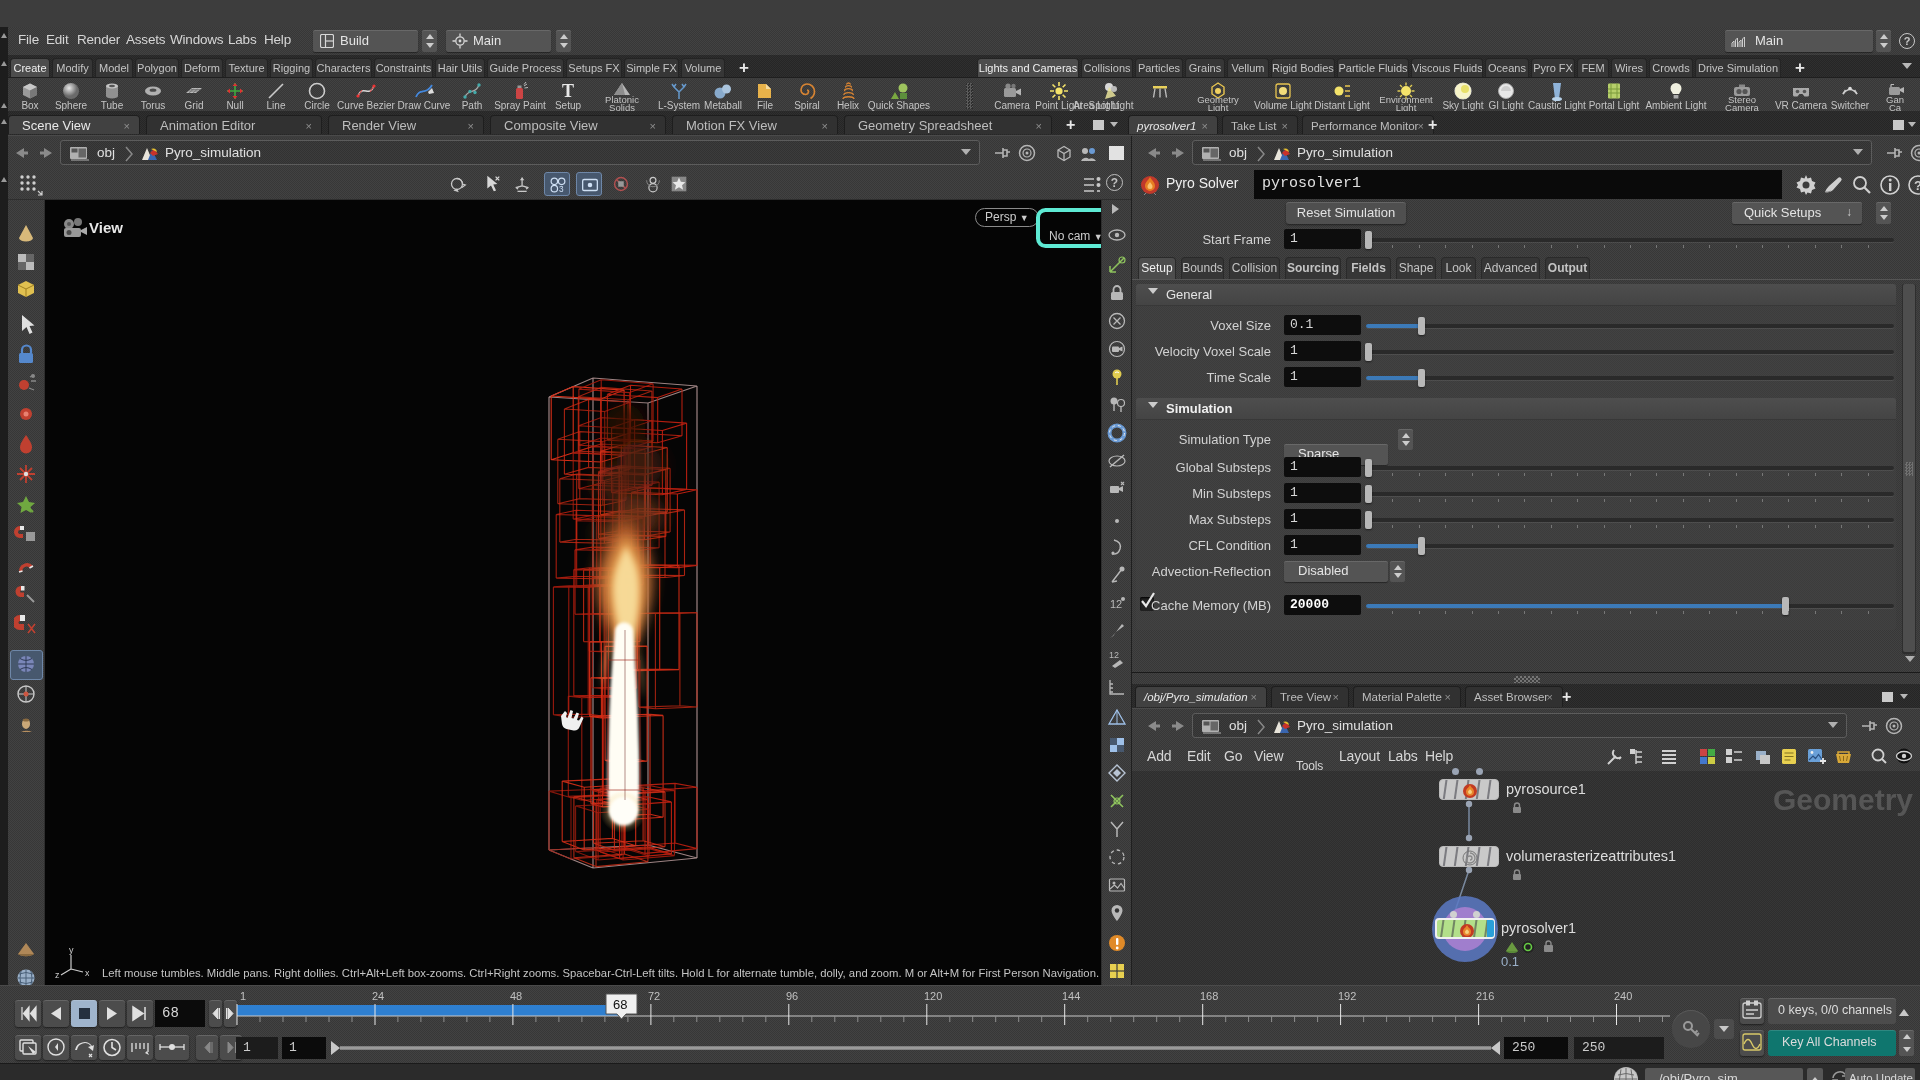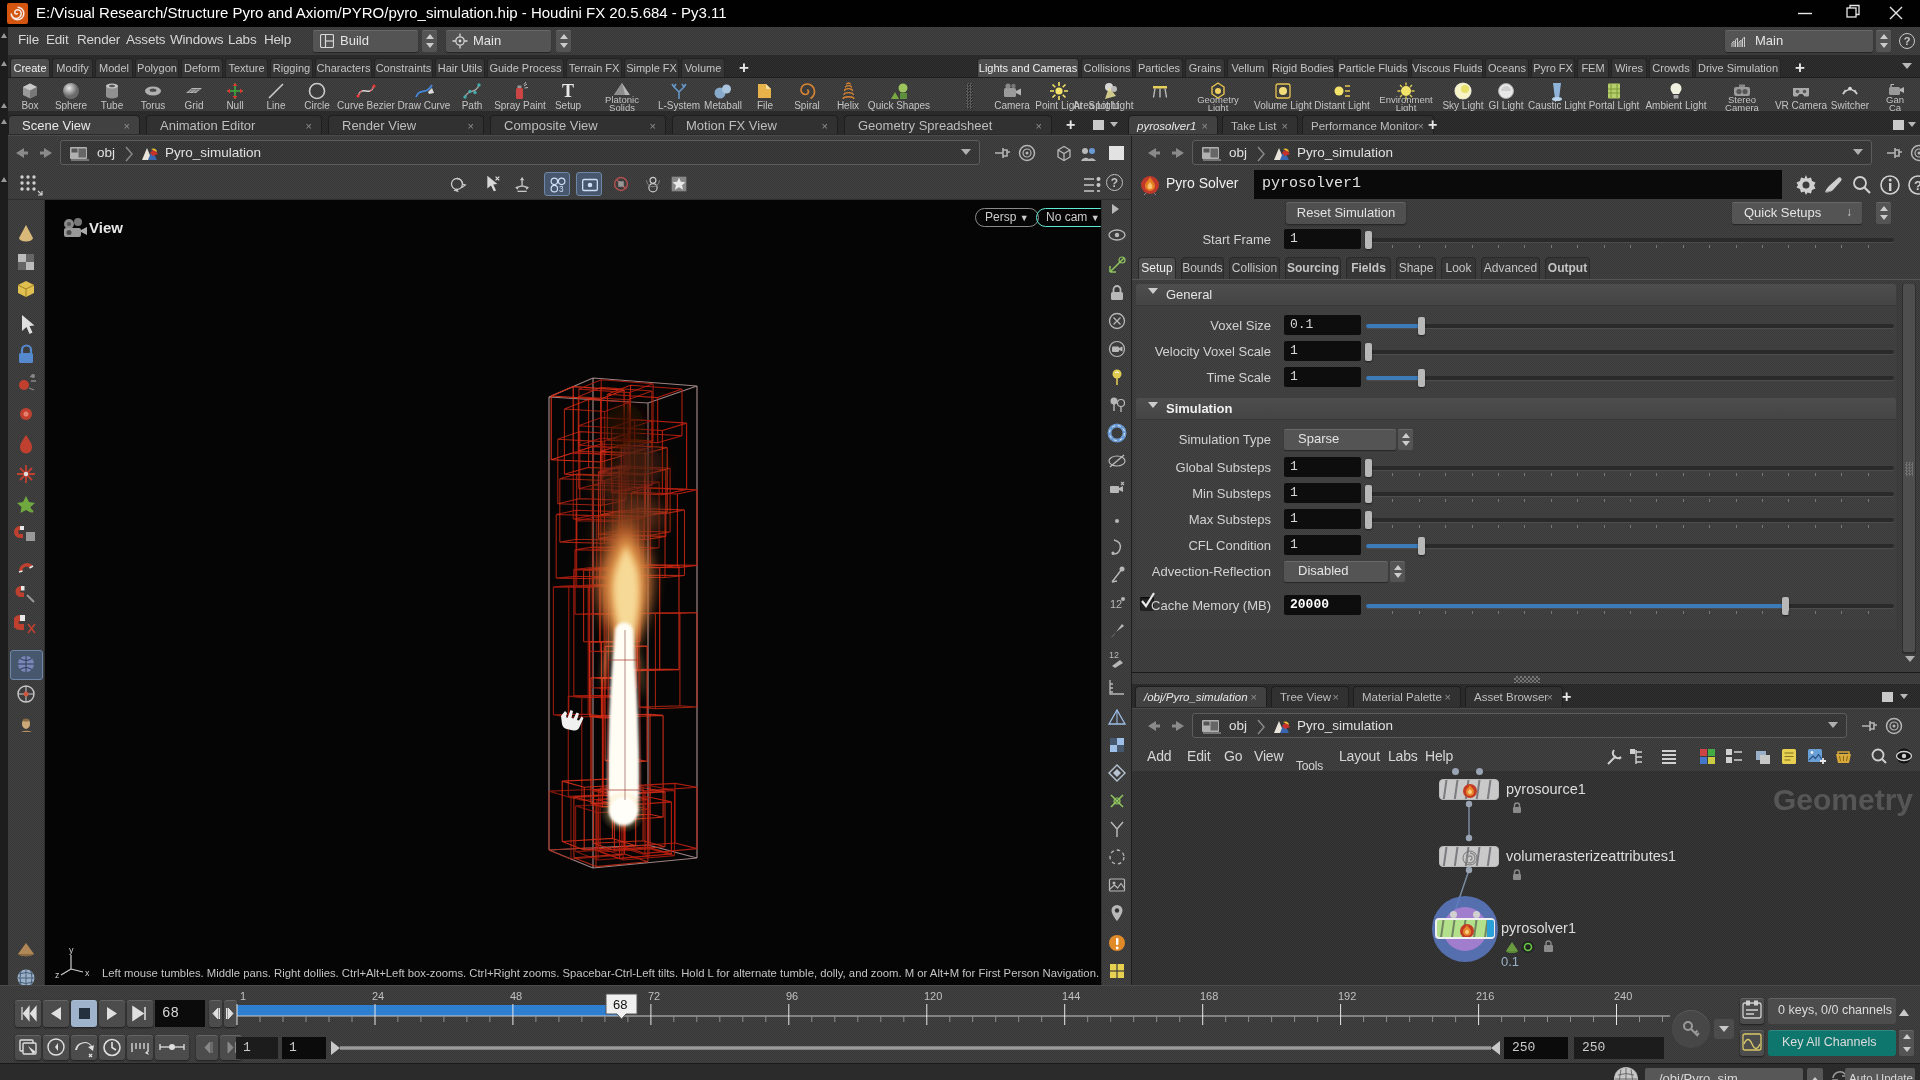--- a/index.html
+++ b/index.html
@@ -26,19 +26,6 @@
 <body>
 <div class="abs" style="left:0;top:0;width:1920px;height:1080px;background:#3d3d3d;overflow:hidden">
 
-<div class="abs" style="left:0;top:0;width:1920px;height:27px;background:#010101">
- <svg class="abs" style="left:7px;top:3px" width="21" height="21" viewBox="0 0 21 21">
-  <rect x="0" y="0" width="21" height="21" rx="2" fill="#d4550f"></rect>
-  <path d="M10.5 4.2 a6.3 6.3 0 1 1 -6.3 6.3 a5 5 0 0 0 5 5 a5 5 0 0 0 5 -5 a3.8 3.8 0 0 0 -3.8 -3.8 a2.6 2.6 0 0 0 -2.6 2.6 a1.7 1.7 0 0 0 1.7 1.7 a1 1 0 0 0 1 -1" fill="none" stroke="#f6e9e2" stroke-width="1.6"></path>
- </svg>
- <span class="abs" style="left:36px;top:4px;color:#ffffff;font-size:15px">E:/Visual Research/Structure Pyro and Axiom/PYRO/pyro_simulation.hip - Houdini FX 20.5.684 - Py3.11</span>
- <svg class="abs" style="left:1790px;top:0" width="130" height="27" viewBox="0 0 130 27">
-  <line x1="8" y1="13.5" x2="22" y2="13.5" stroke="#e8e8e8" stroke-width="1.4"></line>
-  <rect x="57" y="8" width="9" height="9" fill="none" stroke="#e8e8e8" stroke-width="1.3"></rect>
-  <path d="M60 8 v-2.5 h9 v9 h-3" fill="none" stroke="#e8e8e8" stroke-width="1.3"></path>
-  <path d="M100 7 l12 12 m0 -12 l-12 12" stroke="#e8e8e8" stroke-width="1.4"></path>
- </svg>
-</div>
 
 <div class="abs chk" style="left:0;top:27px;width:1920px;height:28px">
  <span class="abs mitem" style="left:18px;top:5px">File</span>

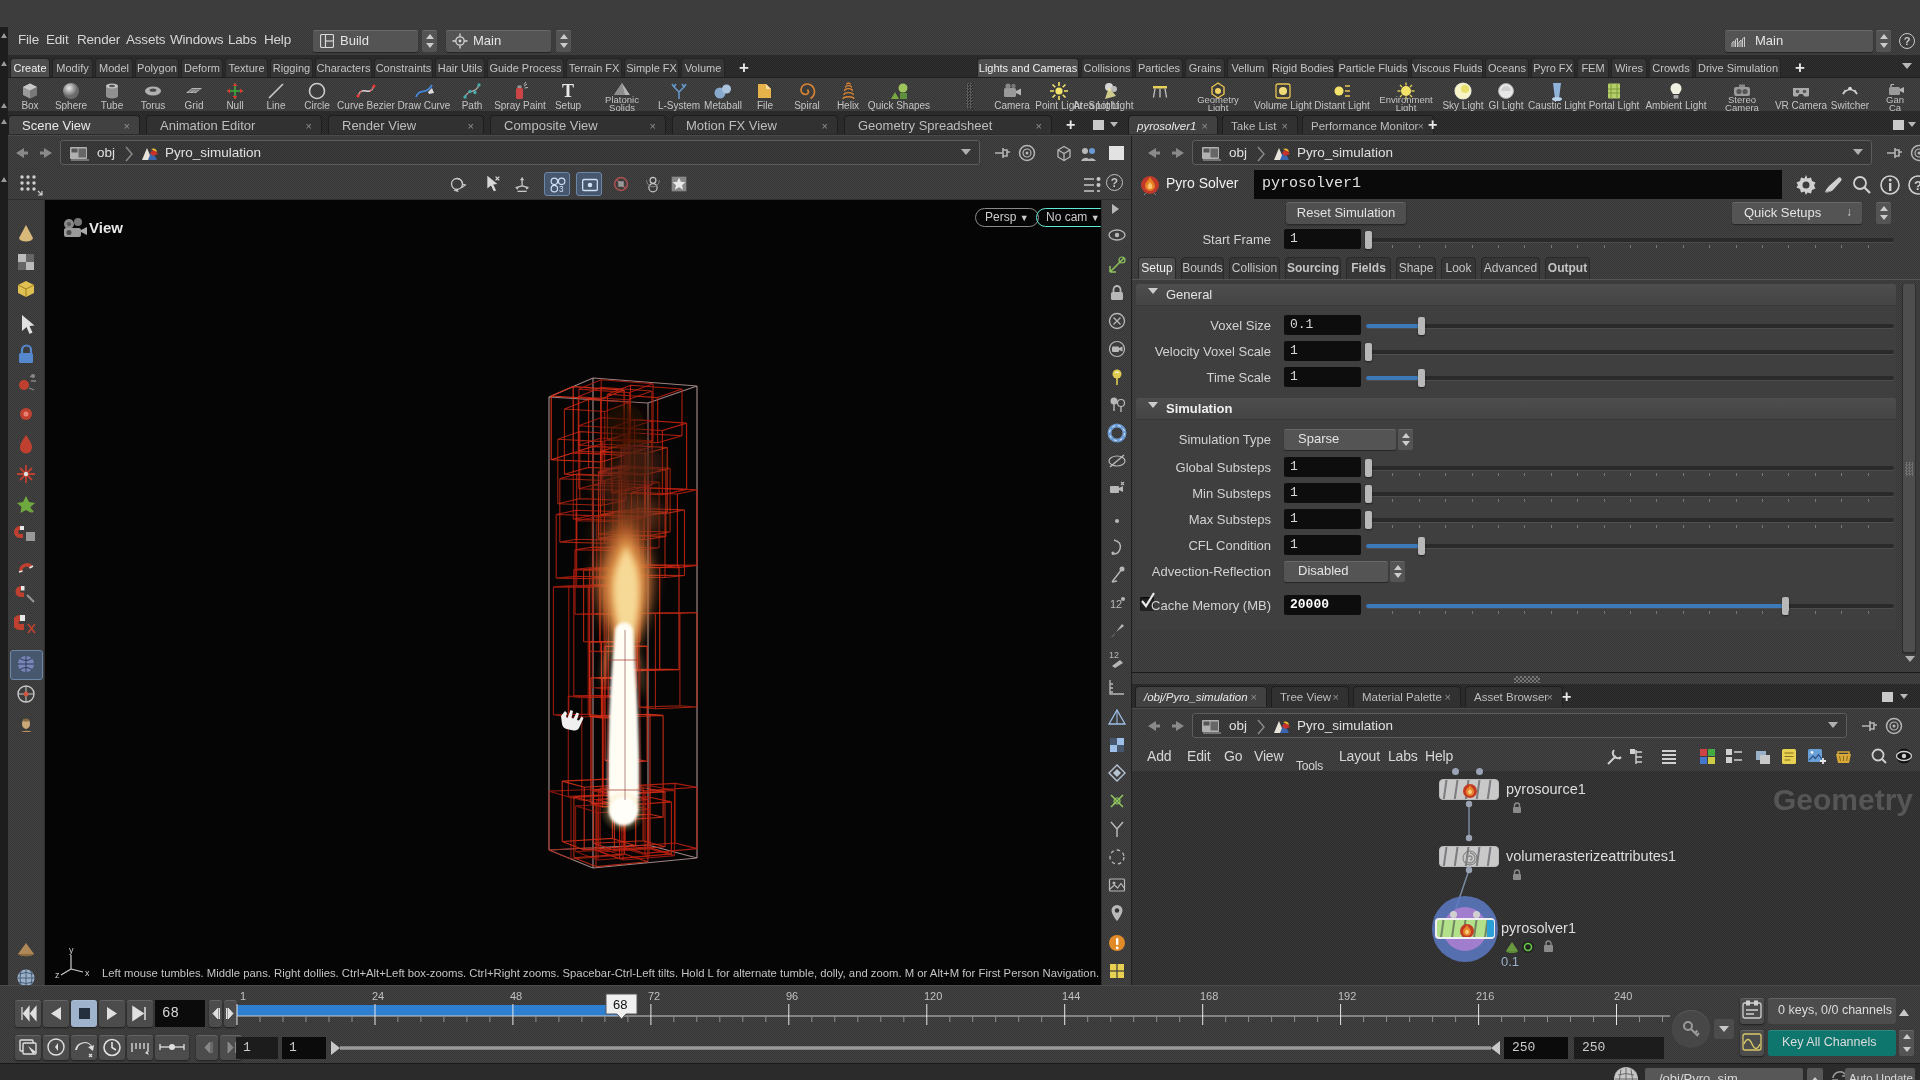--- a/index.html
+++ b/index.html
@@ -74,7 +74,7 @@
       <div class="tab" style="left:374px;width:59px">Constraints</div>
       <div class="tab" style="left:435px;width:50px">Hair Utils</div>
       <div class="tab" style="left:487px;width:77px">Guide Process</div>
-      <div class="tab" style="left:566px;width:56px">Terrain FX</div>
+      <div class="tab" style="left:566px;width:56px">Setups FX</div>
       <div class="tab" style="left:624px;width:55px">Simple FX</div>
       <div class="tab" style="left:681px;width:44px">Volume</div>
       <div class="abs" style="left:739px;top:3px;color:#e8e8e8;font-size:17px;font-weight:bold">+</div>

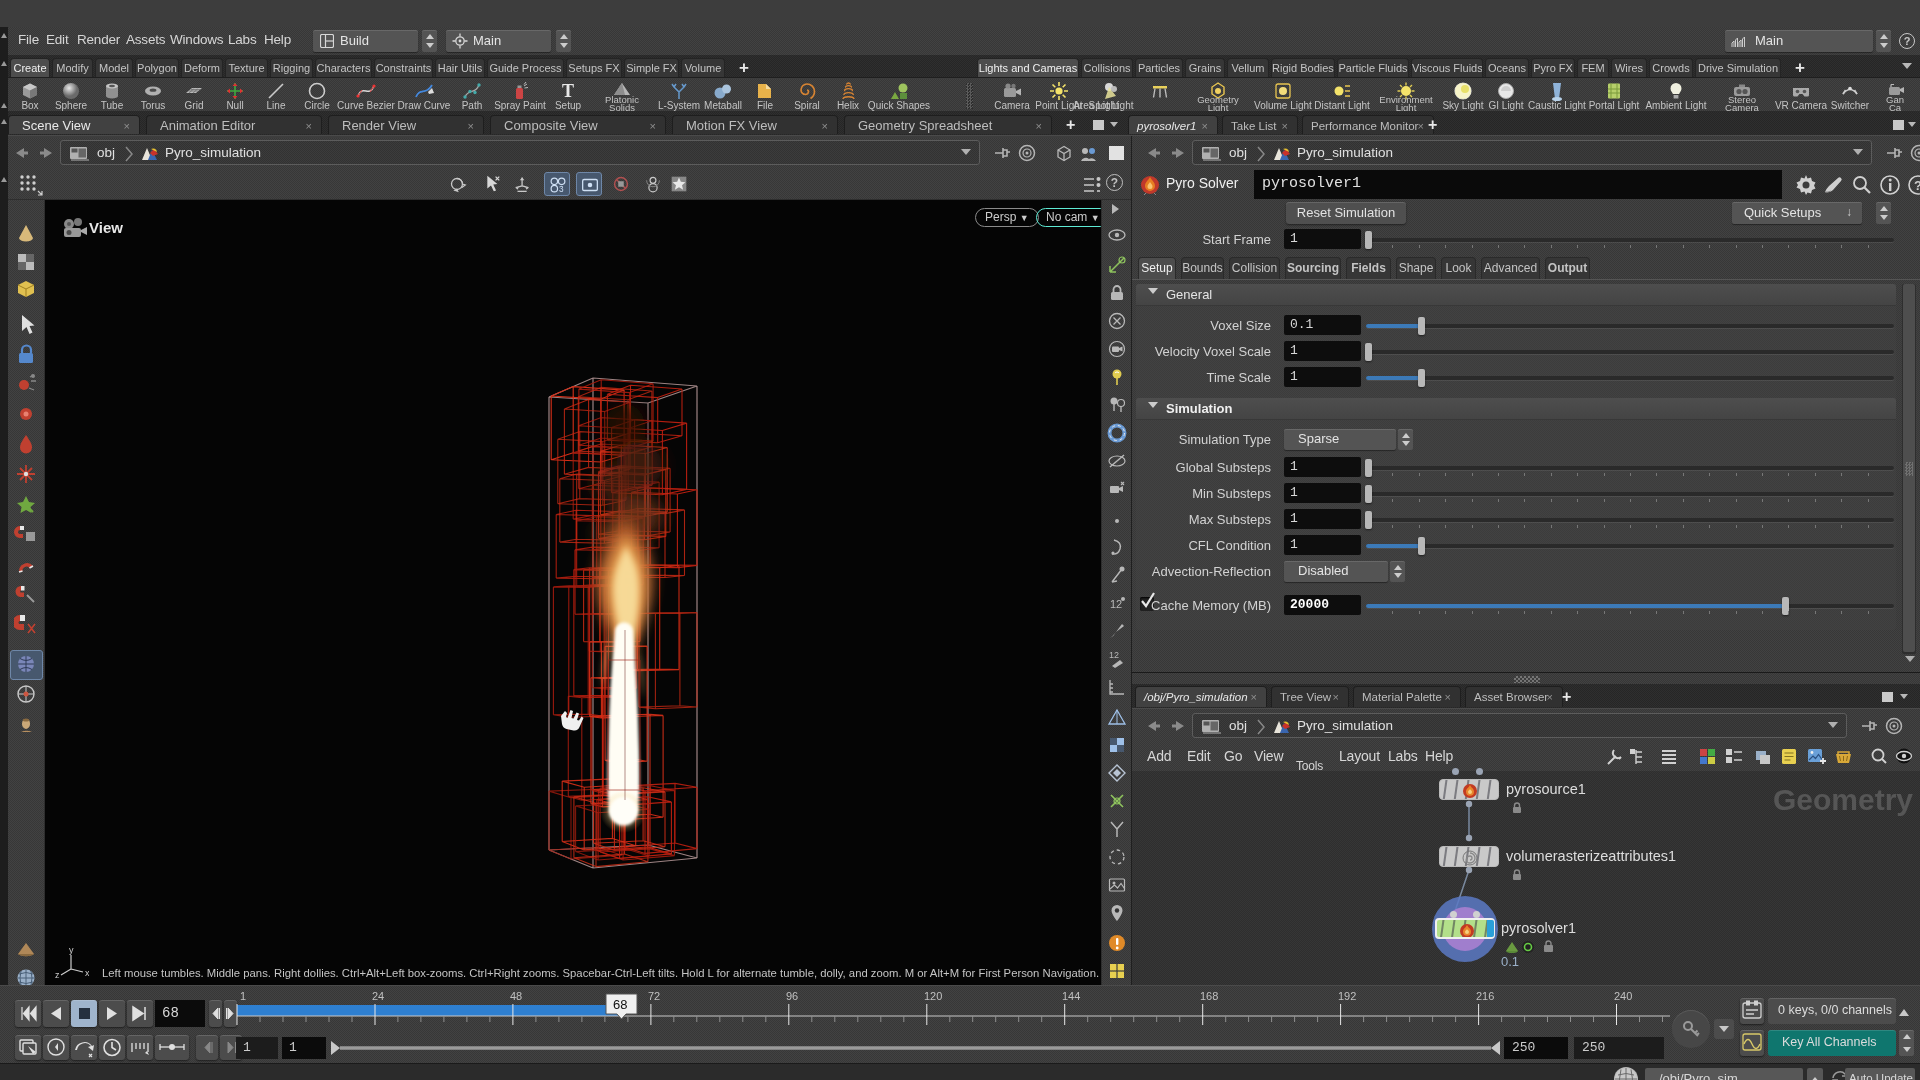--- a/index.html
+++ b/index.html
@@ -523,7 +523,7 @@
       </svg>
       <span class="abs" style="left:44px;top:19px;color:#e8e8e8;font-size:15px;font-weight:bold">View</span>
       <div class="abs" style="left:930px;top:8px;height:19px;border:1px solid #8a8a8a;border-radius:9.5px;color:#cccccc;font-size:12px;line-height:17px;padding:0 9px;white-space:nowrap">Persp <span style="font-size:9px">▼</span></div>
-      <div class="abs" style="left:991px;top:8px;height:19px;border:1px solid #5eead4;border-radius:9.5px;color:#cccccc;font-size:12px;line-height:17px;padding:0 9px;white-space:nowrap">No cam <span style="font-size:9px">▼</span></div>
+      <div class="abs" style="left:991px;top:8px;height:19px;border:4px solid #5eead4;border-radius:9.5px;color:#cccccc;font-size:12px;line-height:17px;padding:16px 9px;white-space:nowrap">No cam <span style="font-size:9px">▼</span></div>
       <svg class="abs" style="left:0;top:0" width="1056" height="785" viewBox="0 0 1056 785">
         <defs>
           <filter id="b7" x="-60%" y="-60%" width="220%" height="220%">

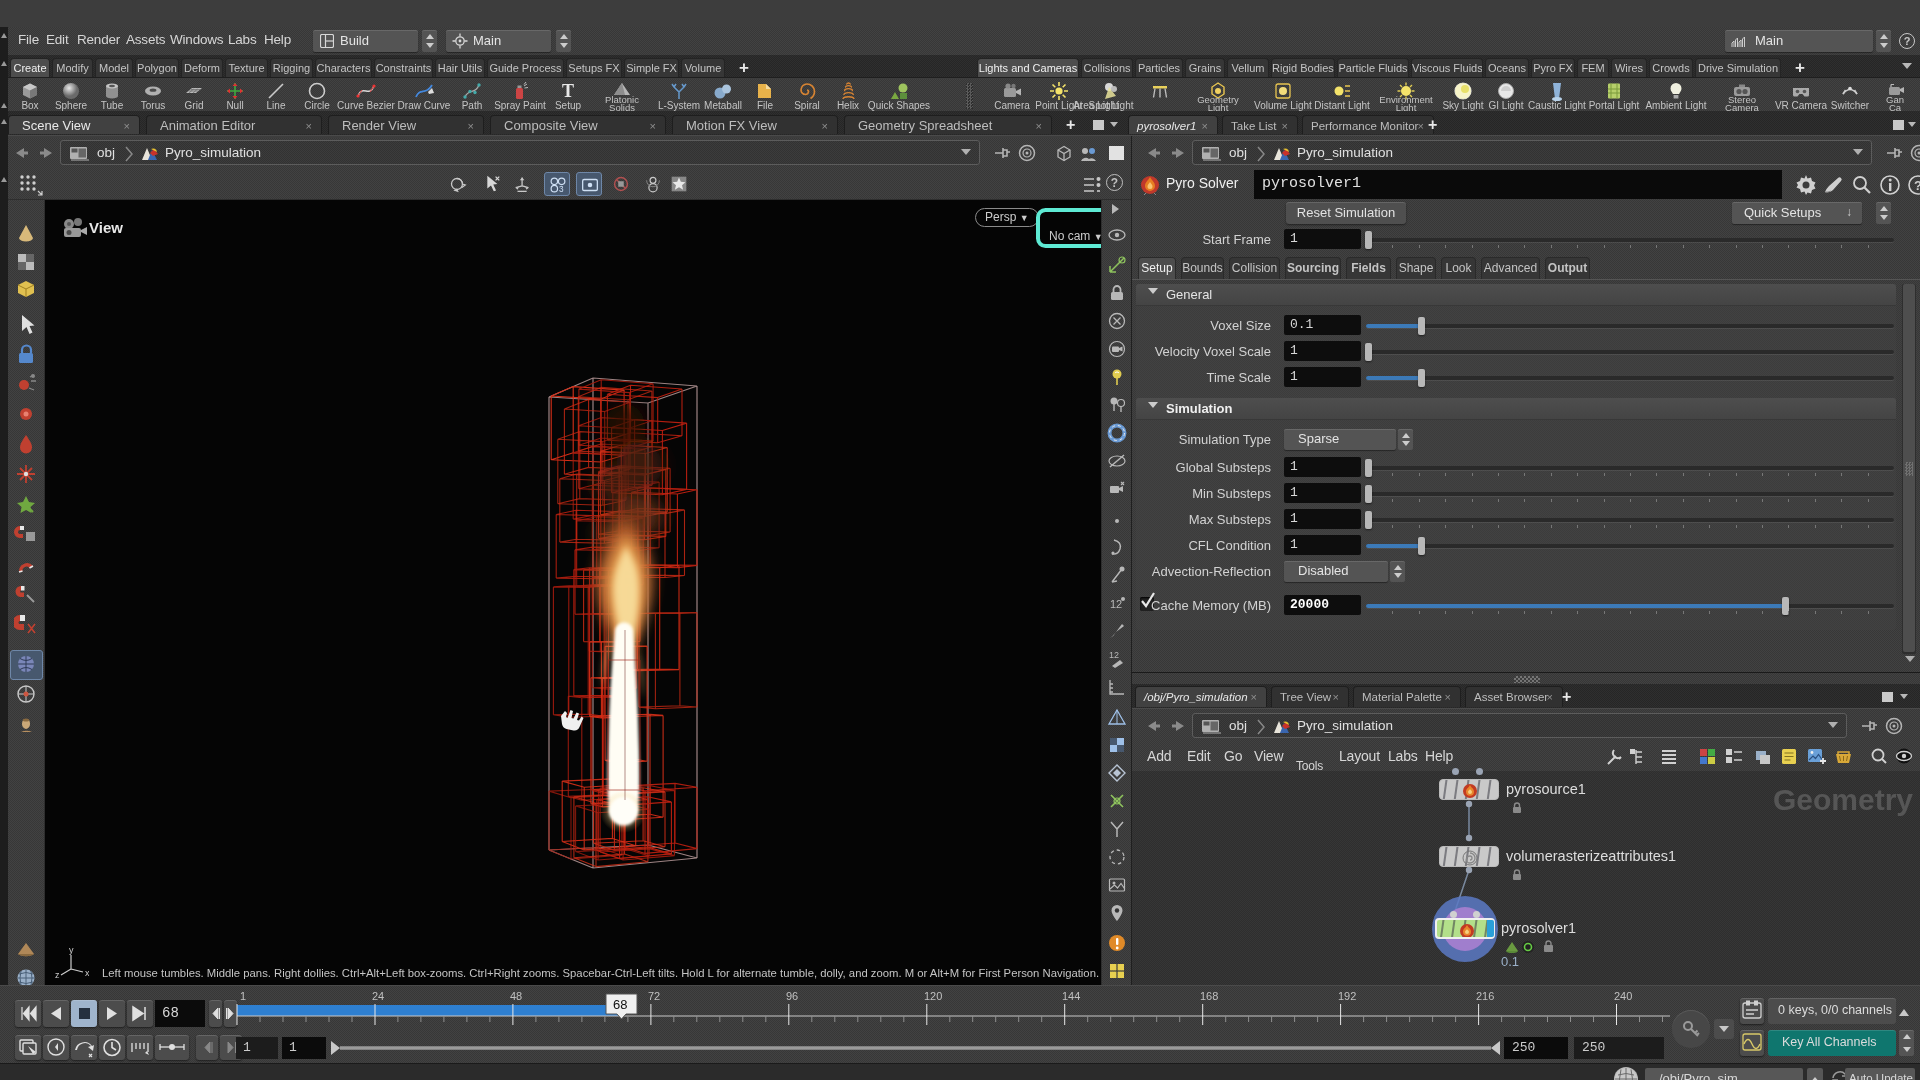--- a/index.html
+++ b/index.html
@@ -874,7 +874,7 @@
       </div>
       <div class="abs" style="left:4px;top:284px;width:760px;height:210px;background:rgba(66,66,66,0.45);border-radius:0 0 3px 3px"></div>
       <span class="lbl" style="left:0;top:296px;width:139px">Simulation Type</span>
-      <div class="cmb" style="left:152px;top:293px;width:112px;height:21px">
+      <div class="cmb" style="left:152px;top:308px;width:104px;height:21px">
         <span class="abs" style="left:14px;top:2px">Sparse</span>
       </div>
       <div class="spin" style="left:266px;top:293px;height:21px"></div>

